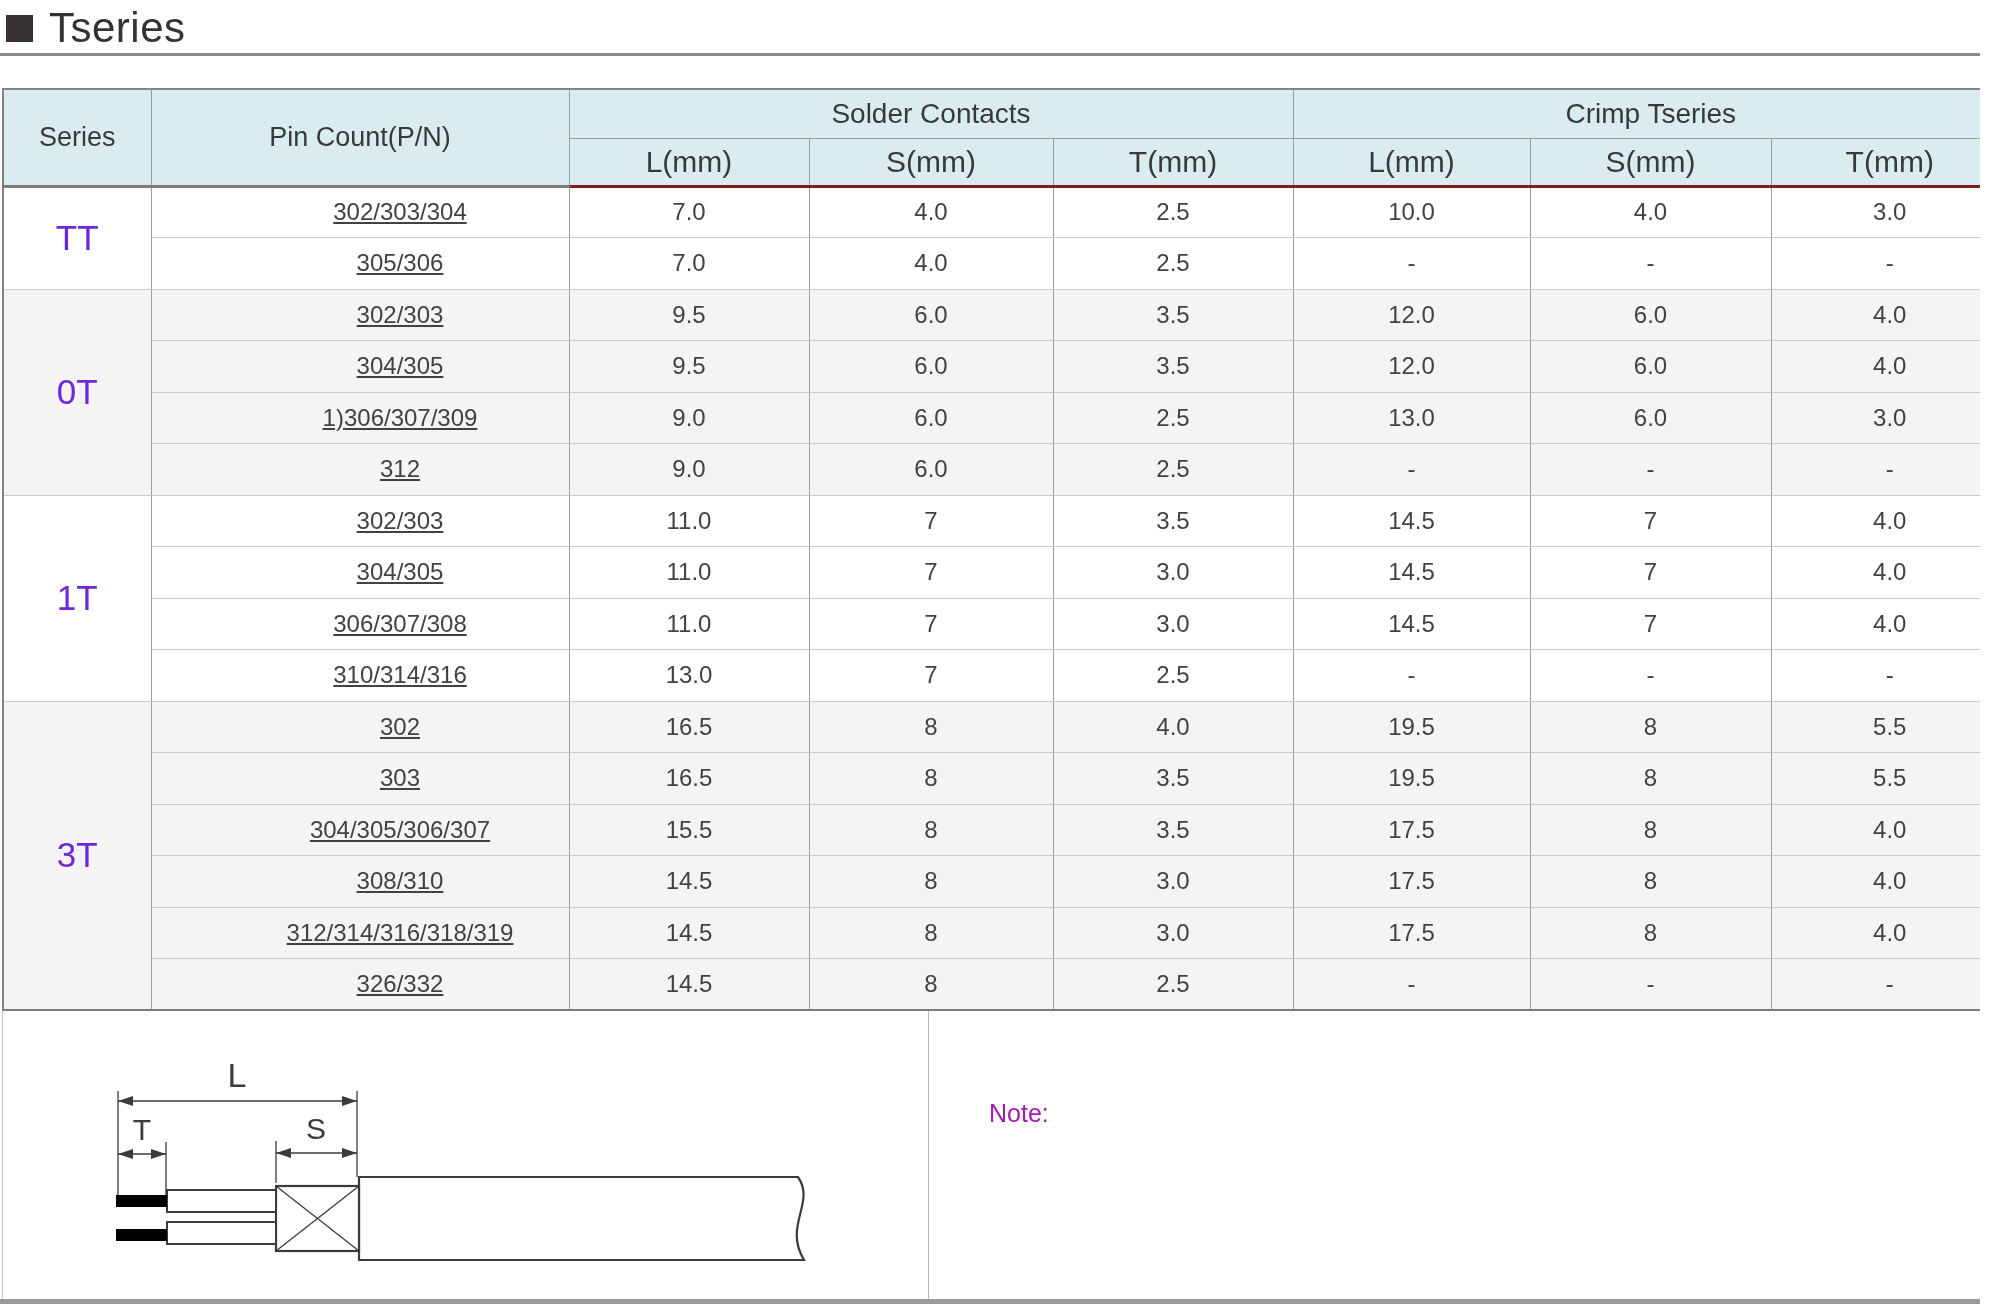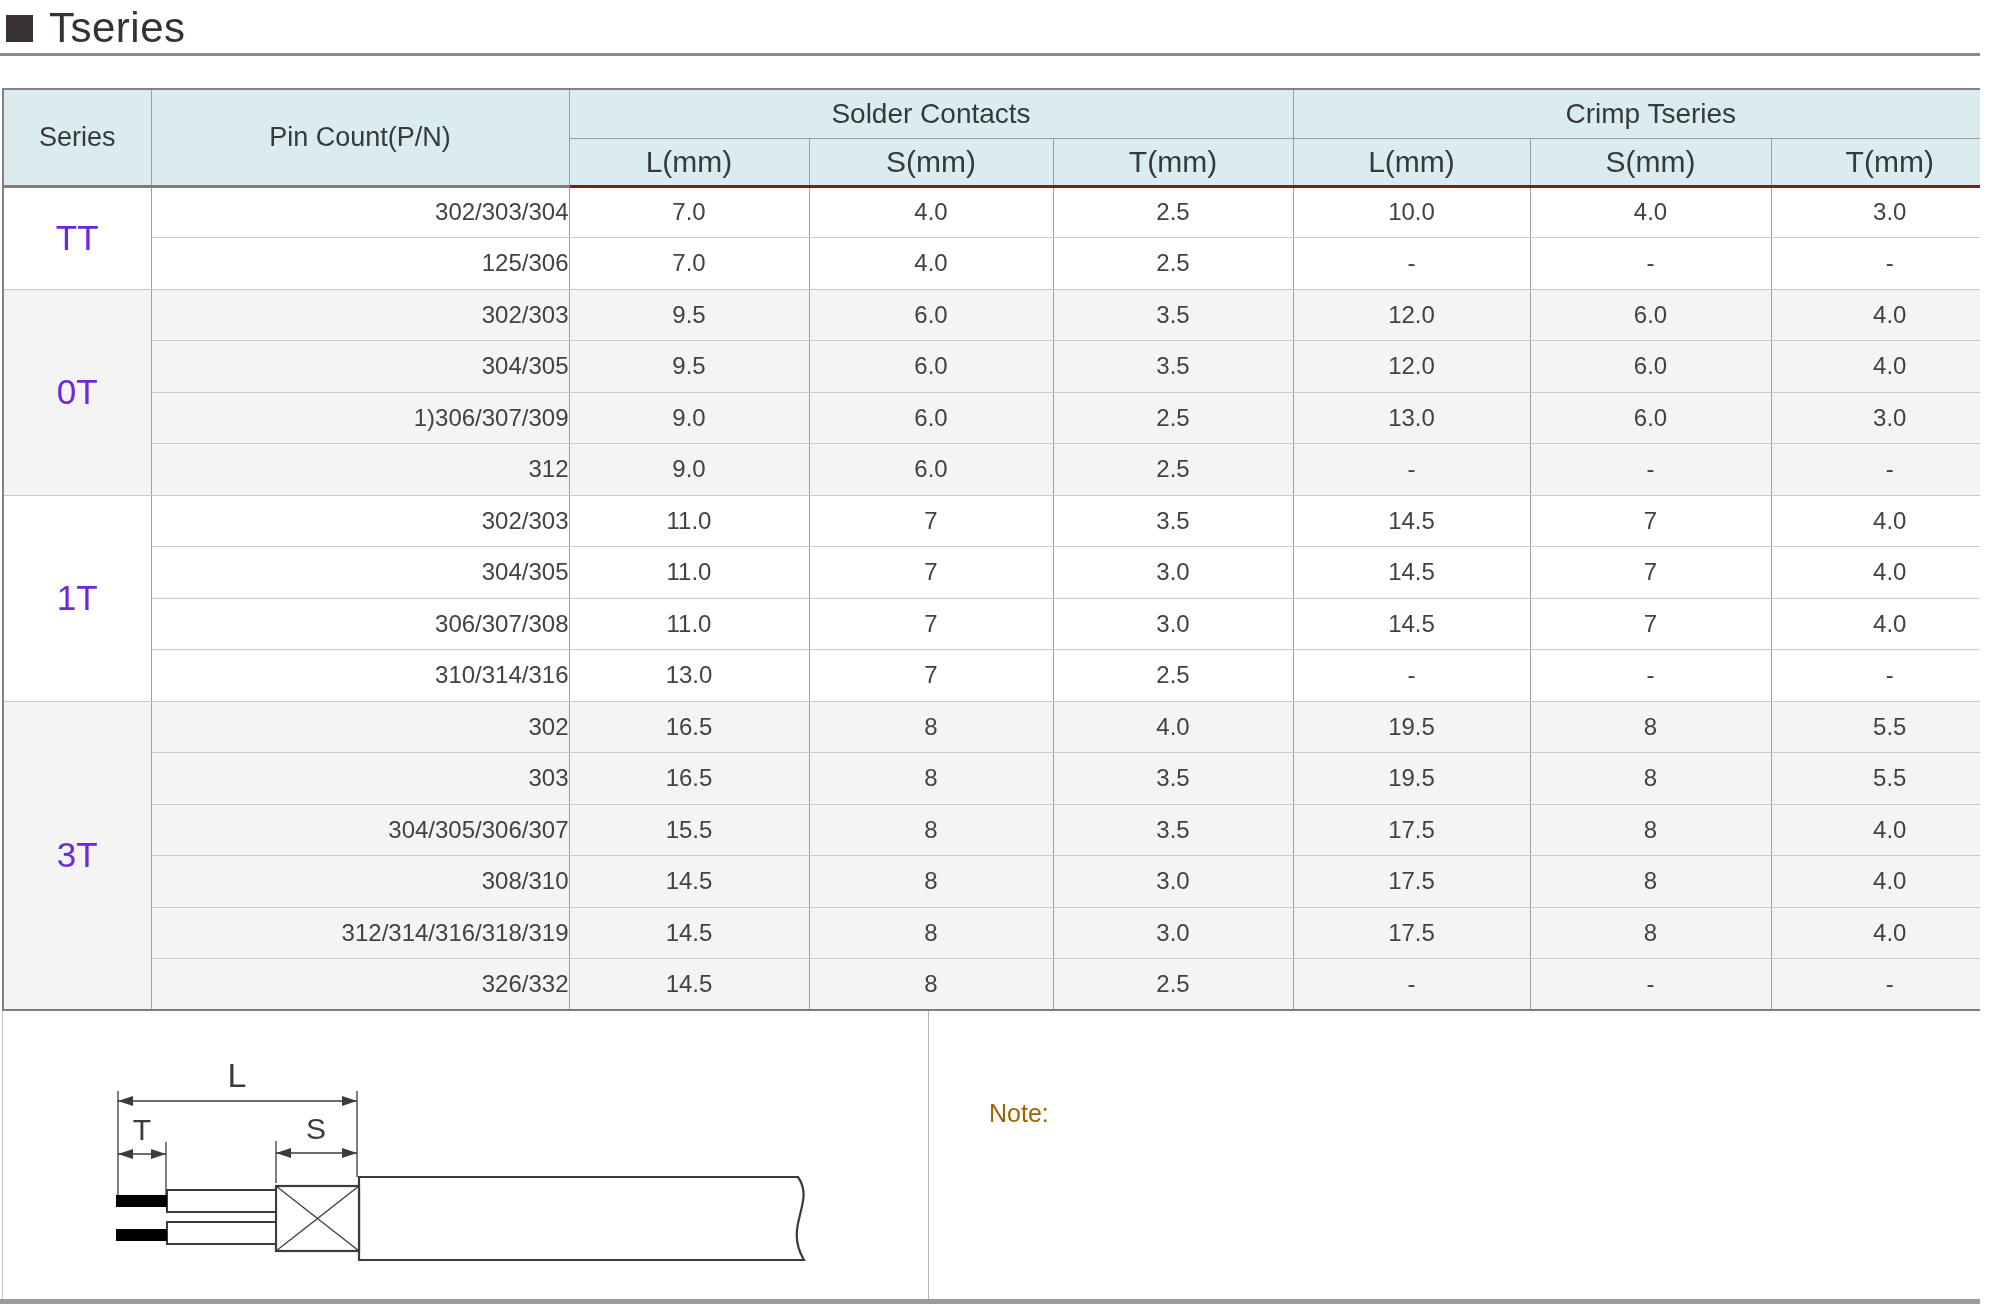--- a/index.html
+++ b/index.html
@@ -26,7 +26,7 @@
              border-left:1px solid #9e9e9e; border-right:1px solid #9e9e9e;
              border-top:1px solid #c9c9c9; border-bottom:1px solid #c9c9c9; background:#ffffff; }
   tbody td.series { font-size:35px; color:#6d28d9; }
-  tbody td.pin { text-align:right; padding-left:80px; }
+  tbody td.pin { text-align:center; padding-left:80px;text-decoration:underline; }
   tbody tr.gray td { background:#f4f4f4; }
 
   

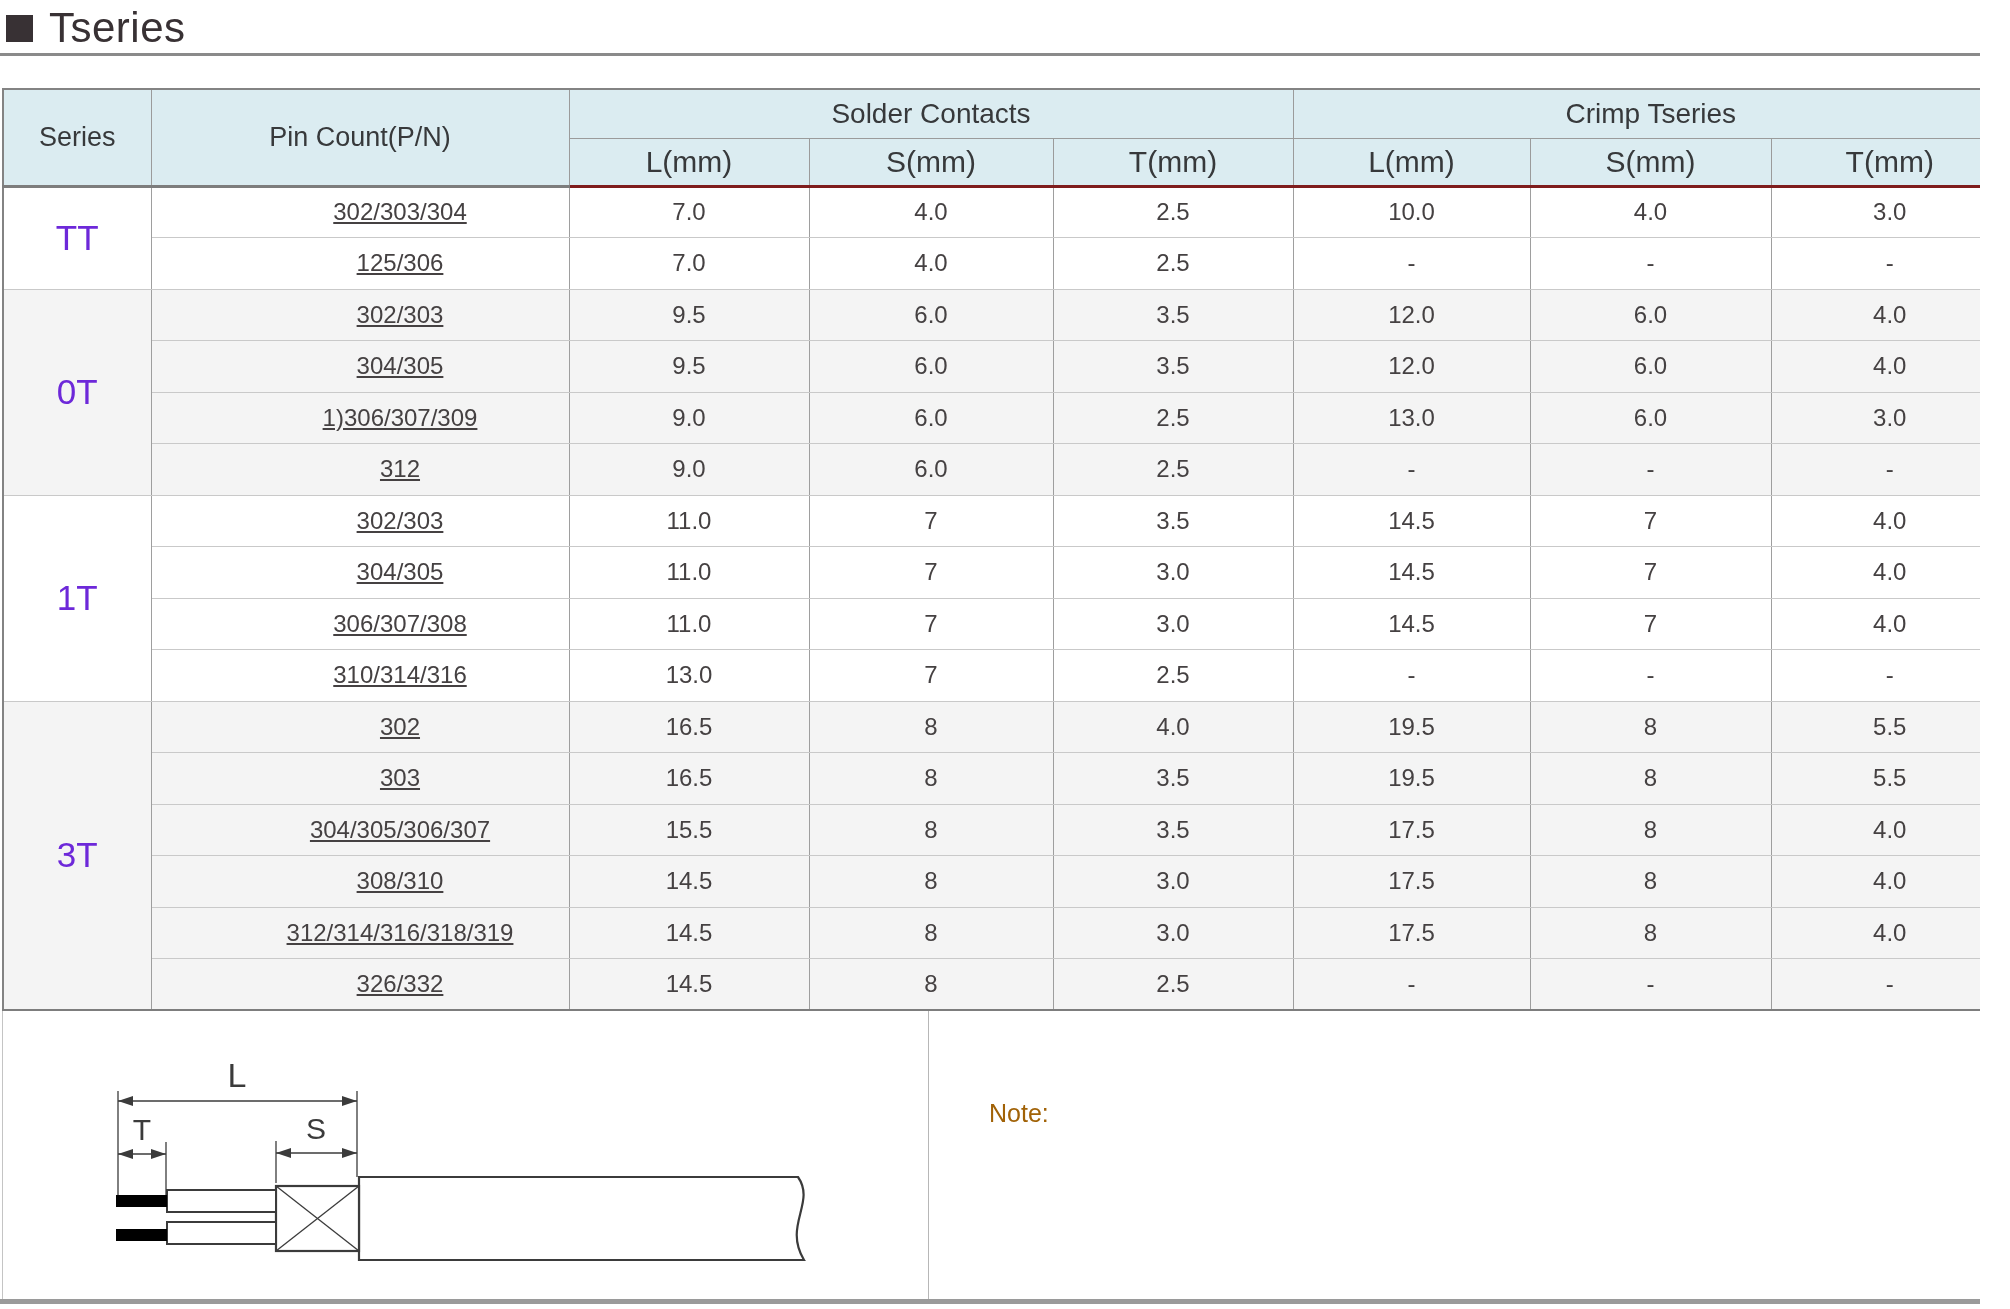--- a/index.html
+++ b/index.html
@@ -90,7 +90,7 @@
         <td>3.0</td>
       </tr>
       <tr class="white">
-        <td class="pin">125/306</td>
+        <td class="pin">305/306</td>
         <td>7.0</td>
         <td>4.0</td>
         <td>2.5</td>

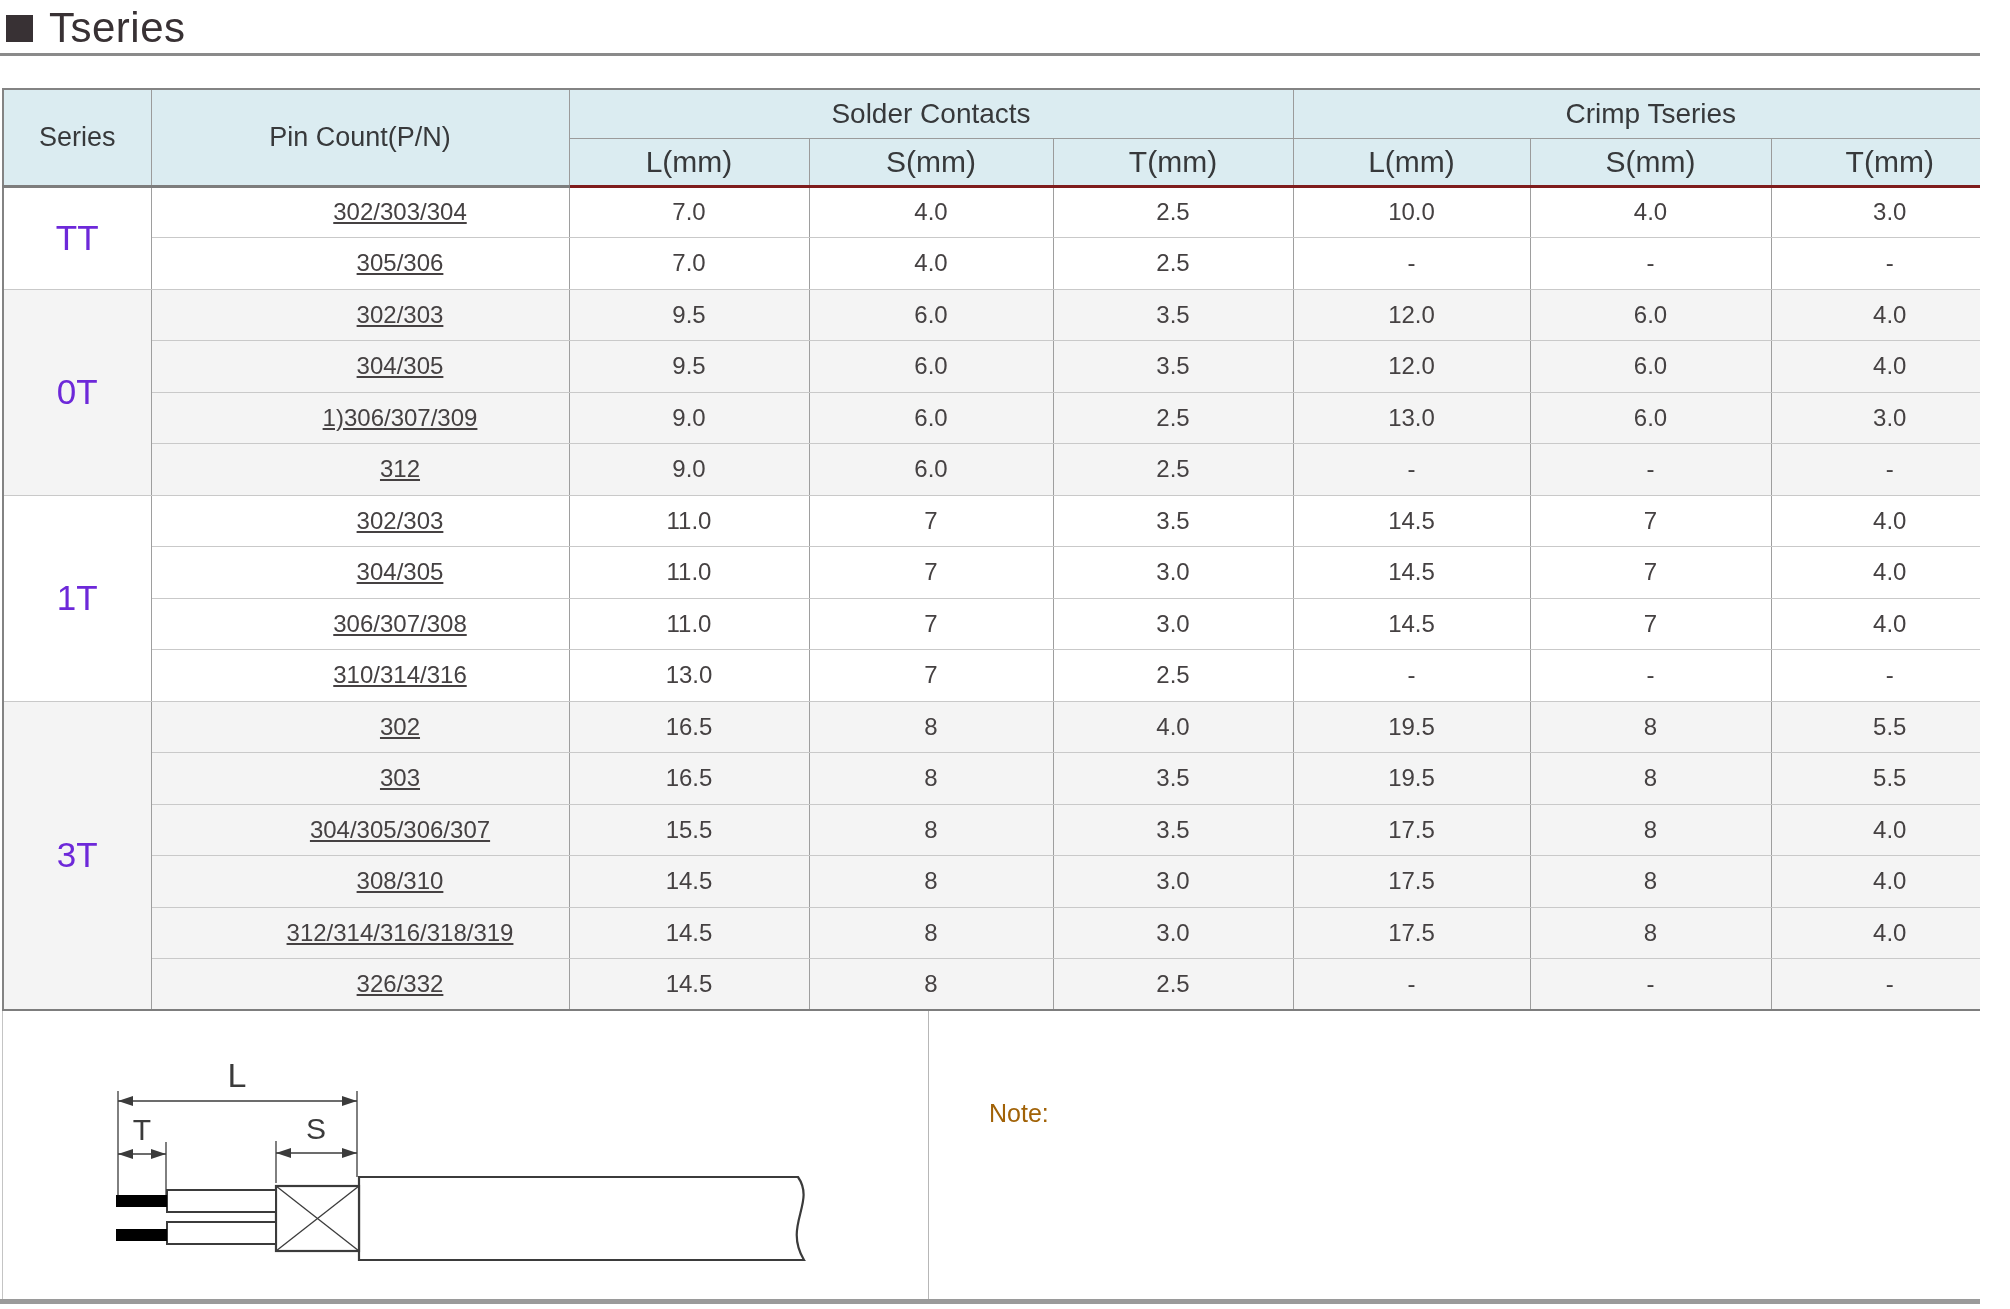--- a/index.html
+++ b/index.html
@@ -34,7 +34,7 @@
             display:flex; border-left:1px solid #c4c4c4; border-right:1px solid #c4c4c4; background:#fff; }
   .bottom-left { position:relative; width:926px; height:288px; border-right:1px solid #b7b7b7; }
   .bottom-right { flex:1; padding:88px 0 0 60px; }
-  .note-title { font-size:25px; color:#a16207; margin-bottom:16px; }
+  .note-title { font-size:25px; color:#a21caf; margin-bottom:16px; }
   .note-line { font-size:25px; color:#4d4d4d; line-height:41px; }
   .footer-bar { position:absolute; top:1299px; left:0; width:2010px; height:5px; background:#9a9a9a; }
 

